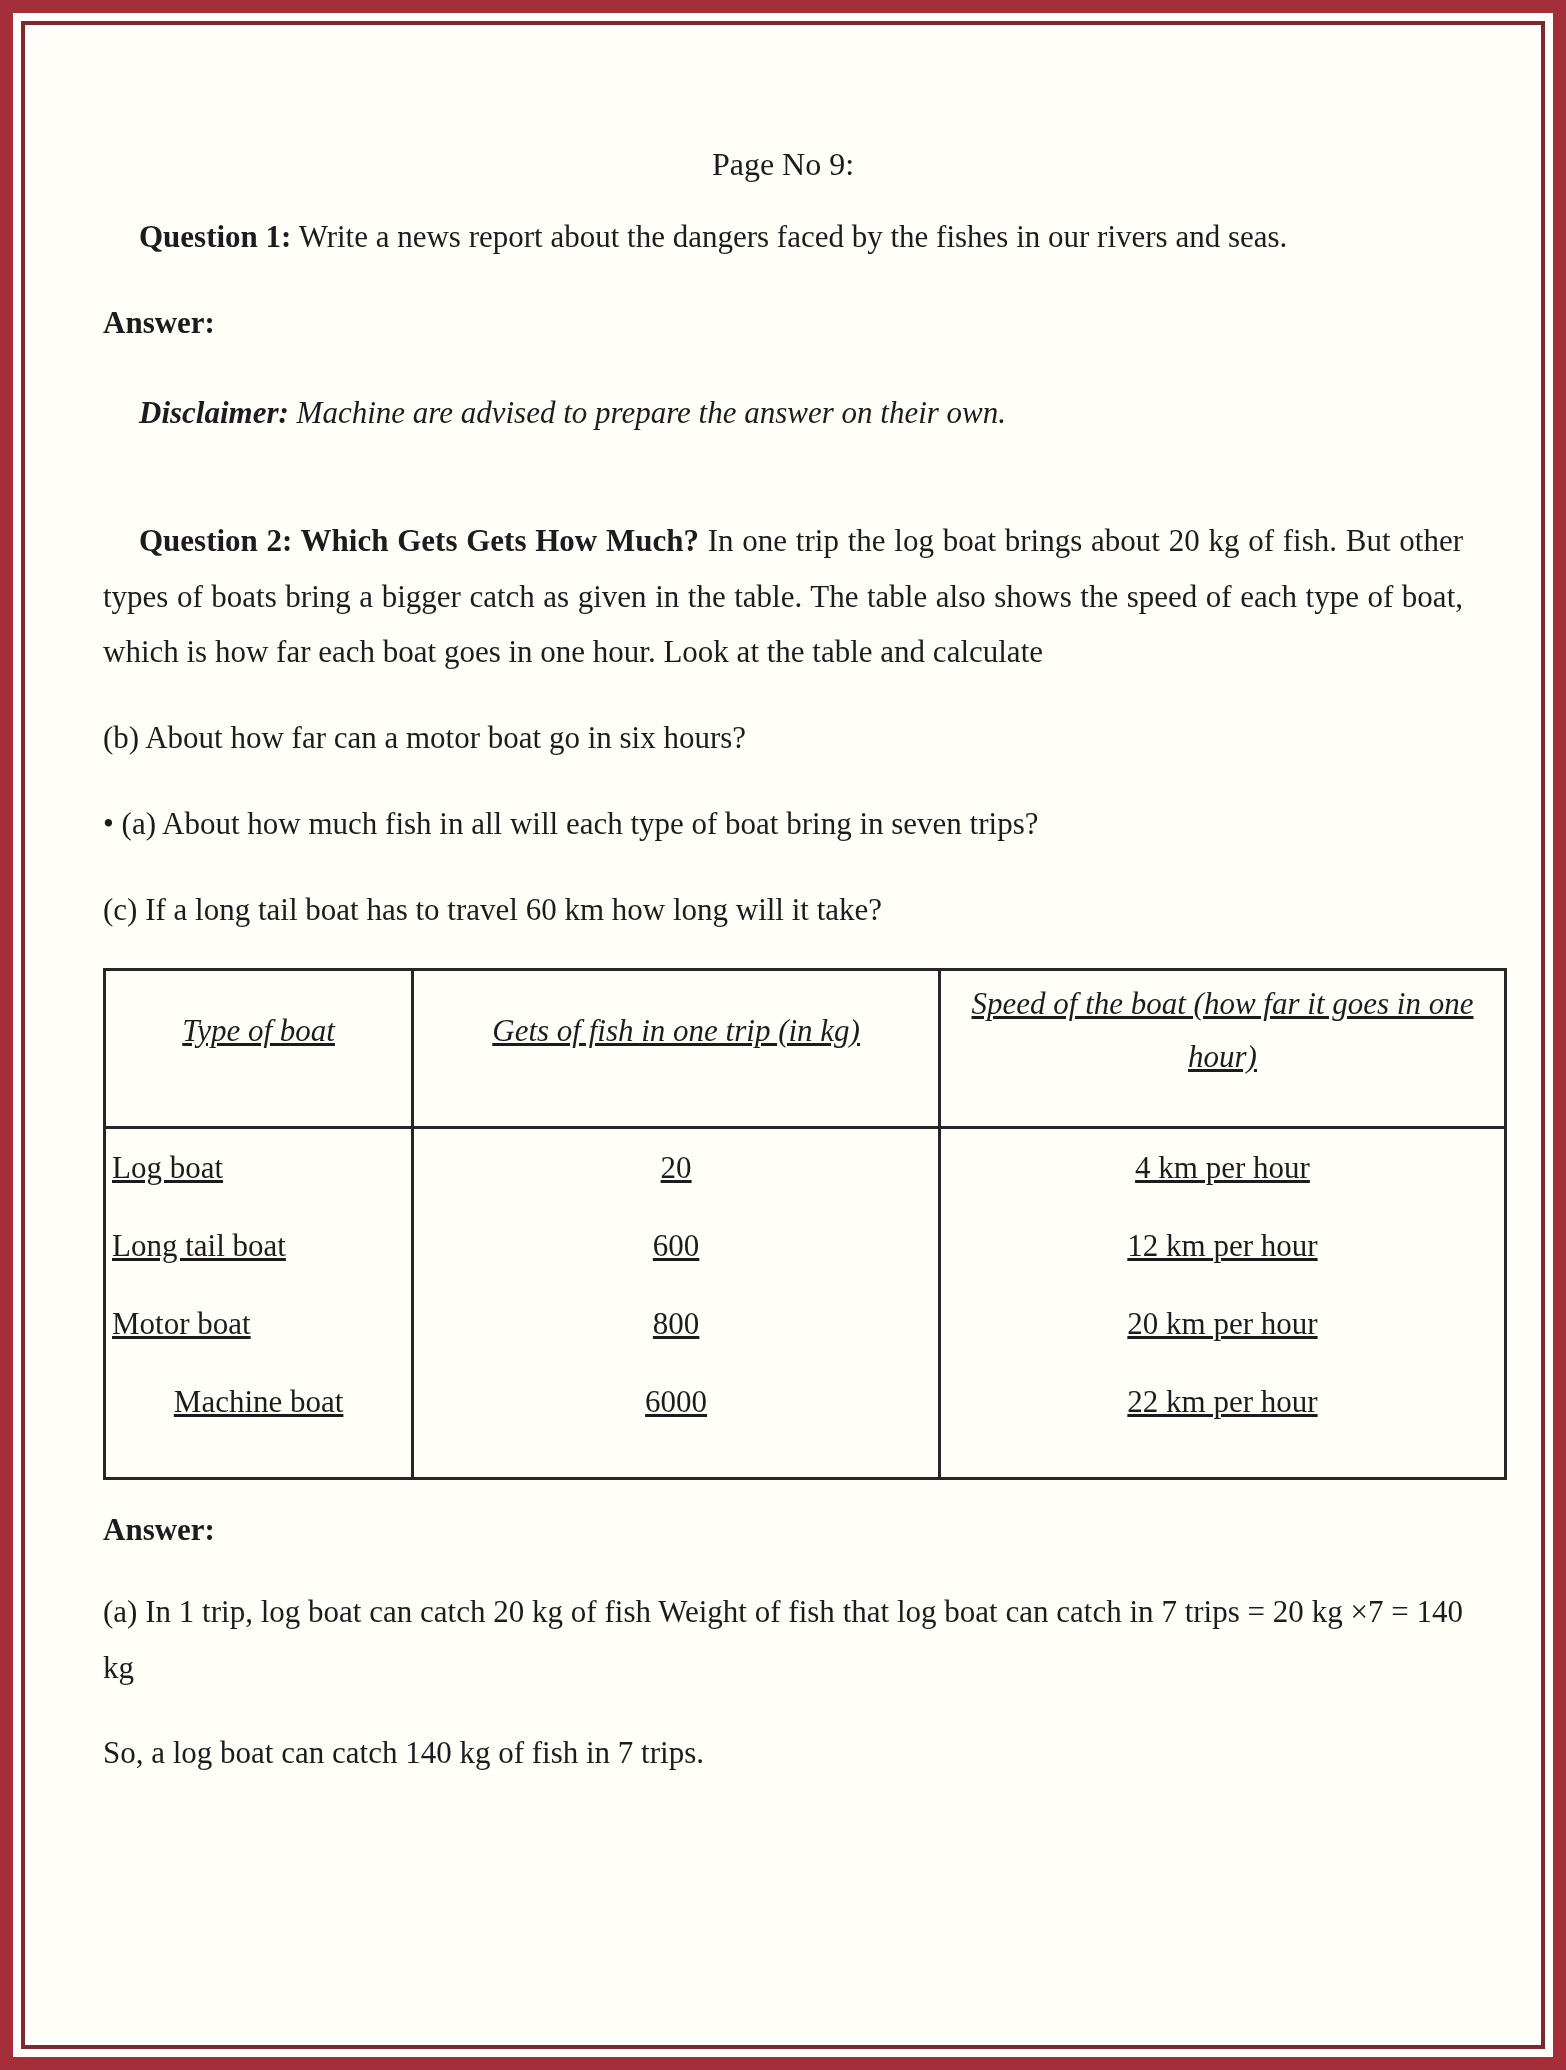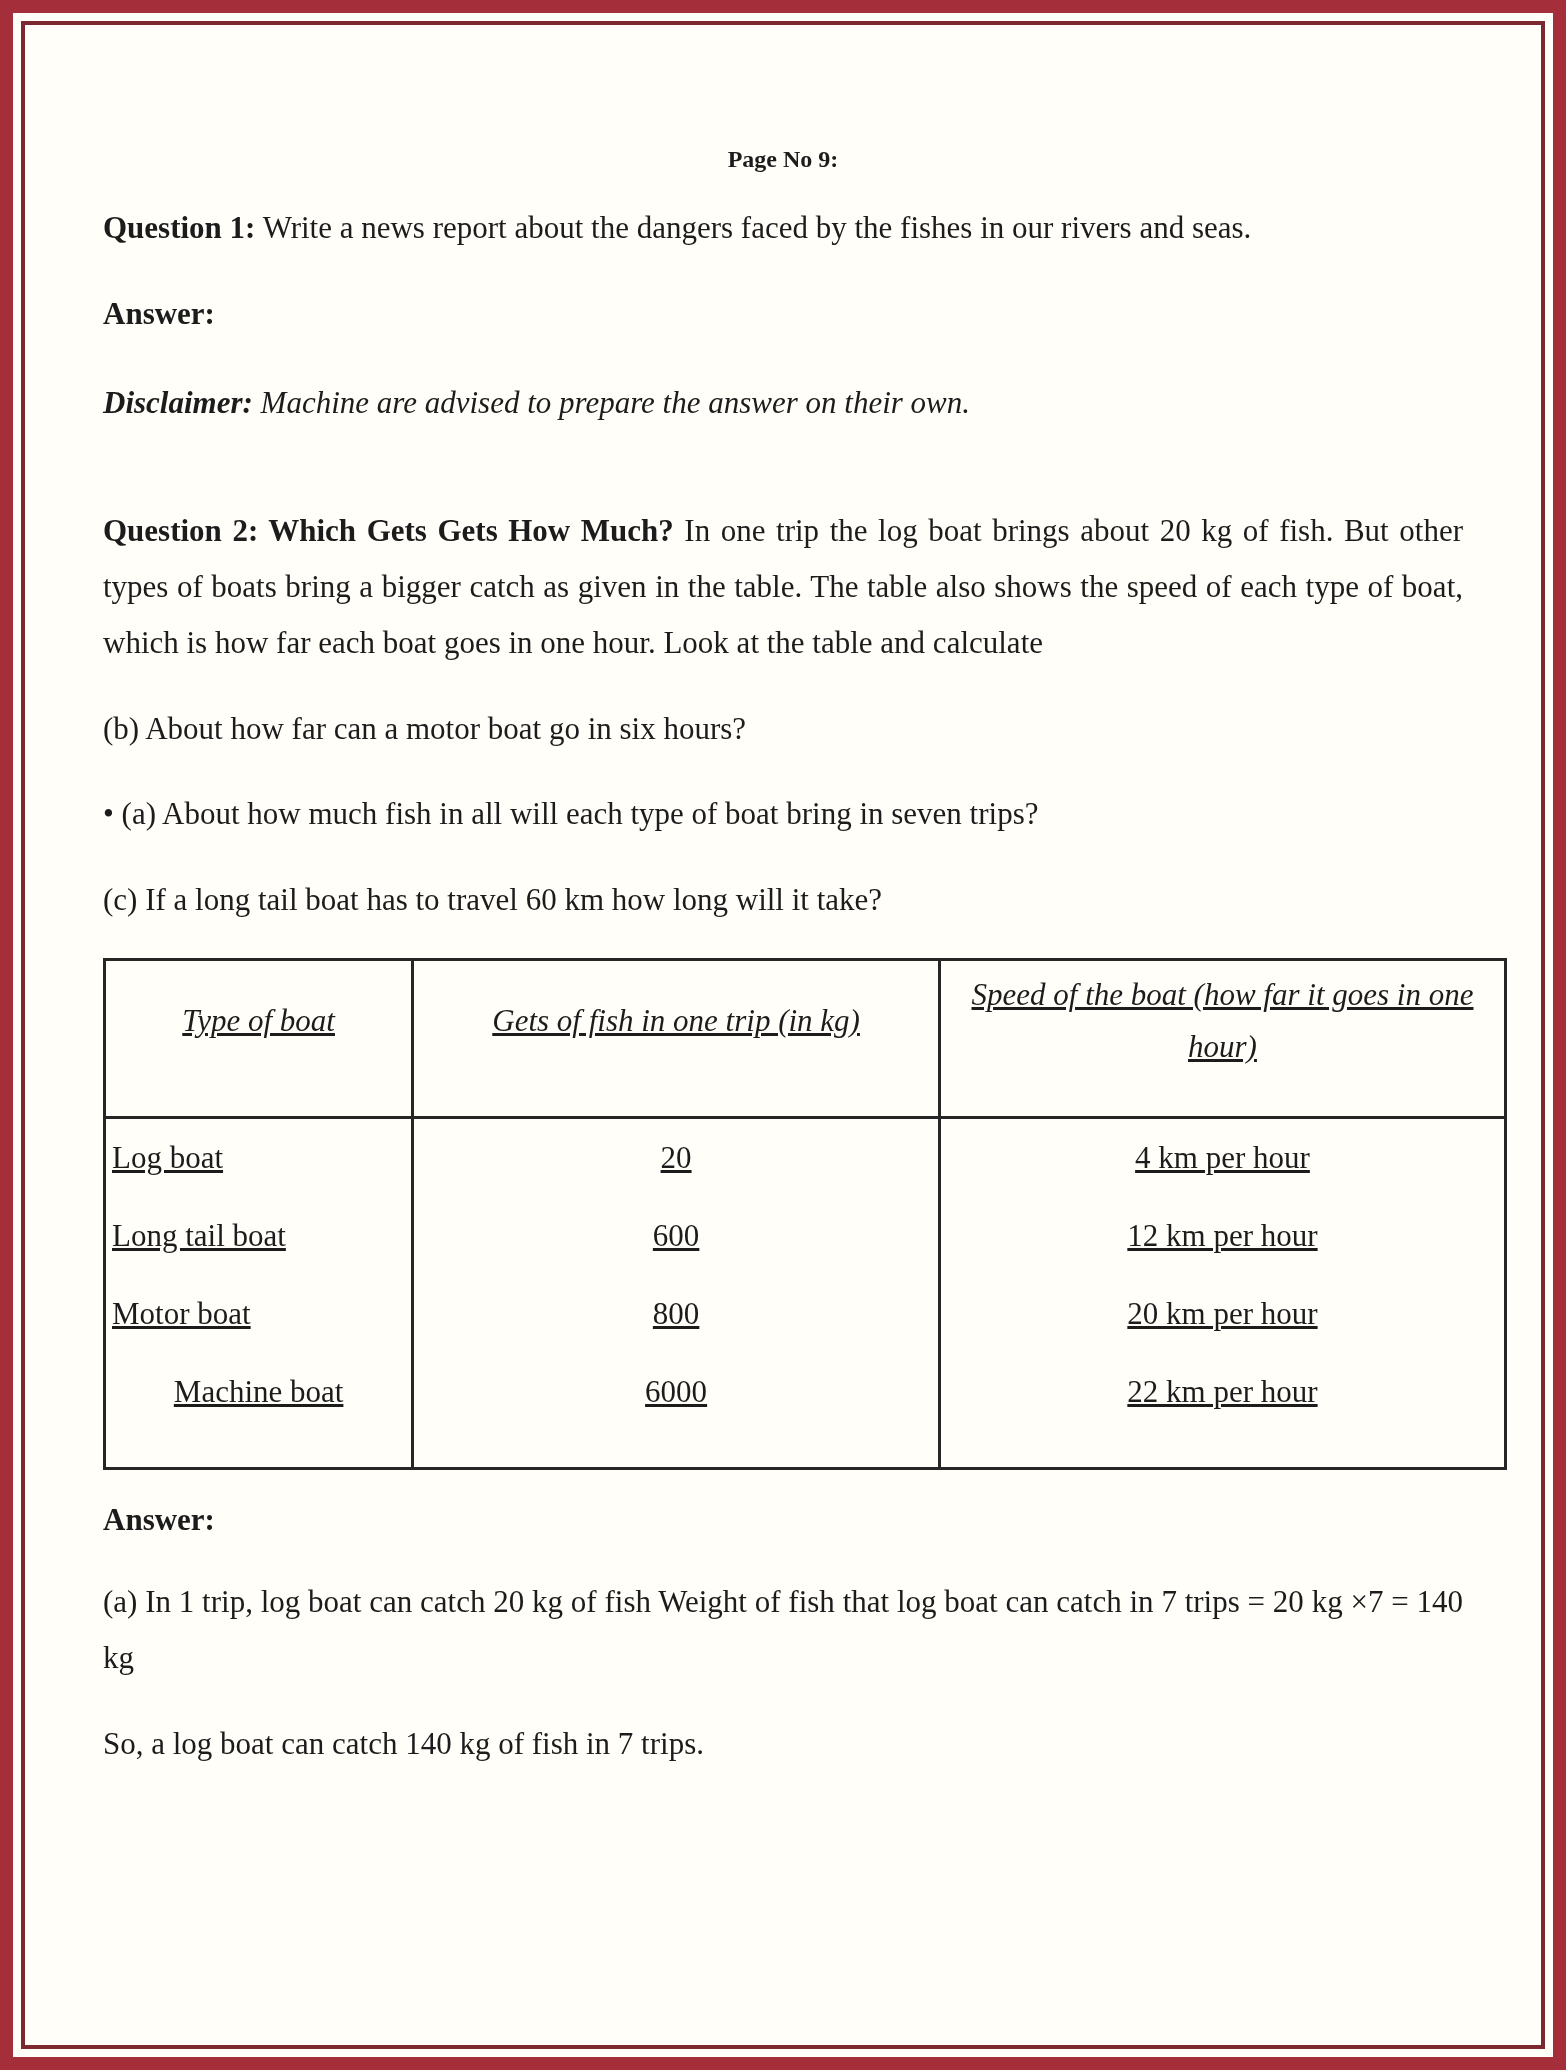--- a/index.html
+++ b/index.html
@@ -32,8 +32,8 @@
   }
   .page-title {
     text-align: center;
-    font-weight: bold;
-    font-size: 24px;
+    font-weight: normal;
+    font-size: 32px;
     margin: 0 0 26px 0;
     line-height: 1.2;
   }

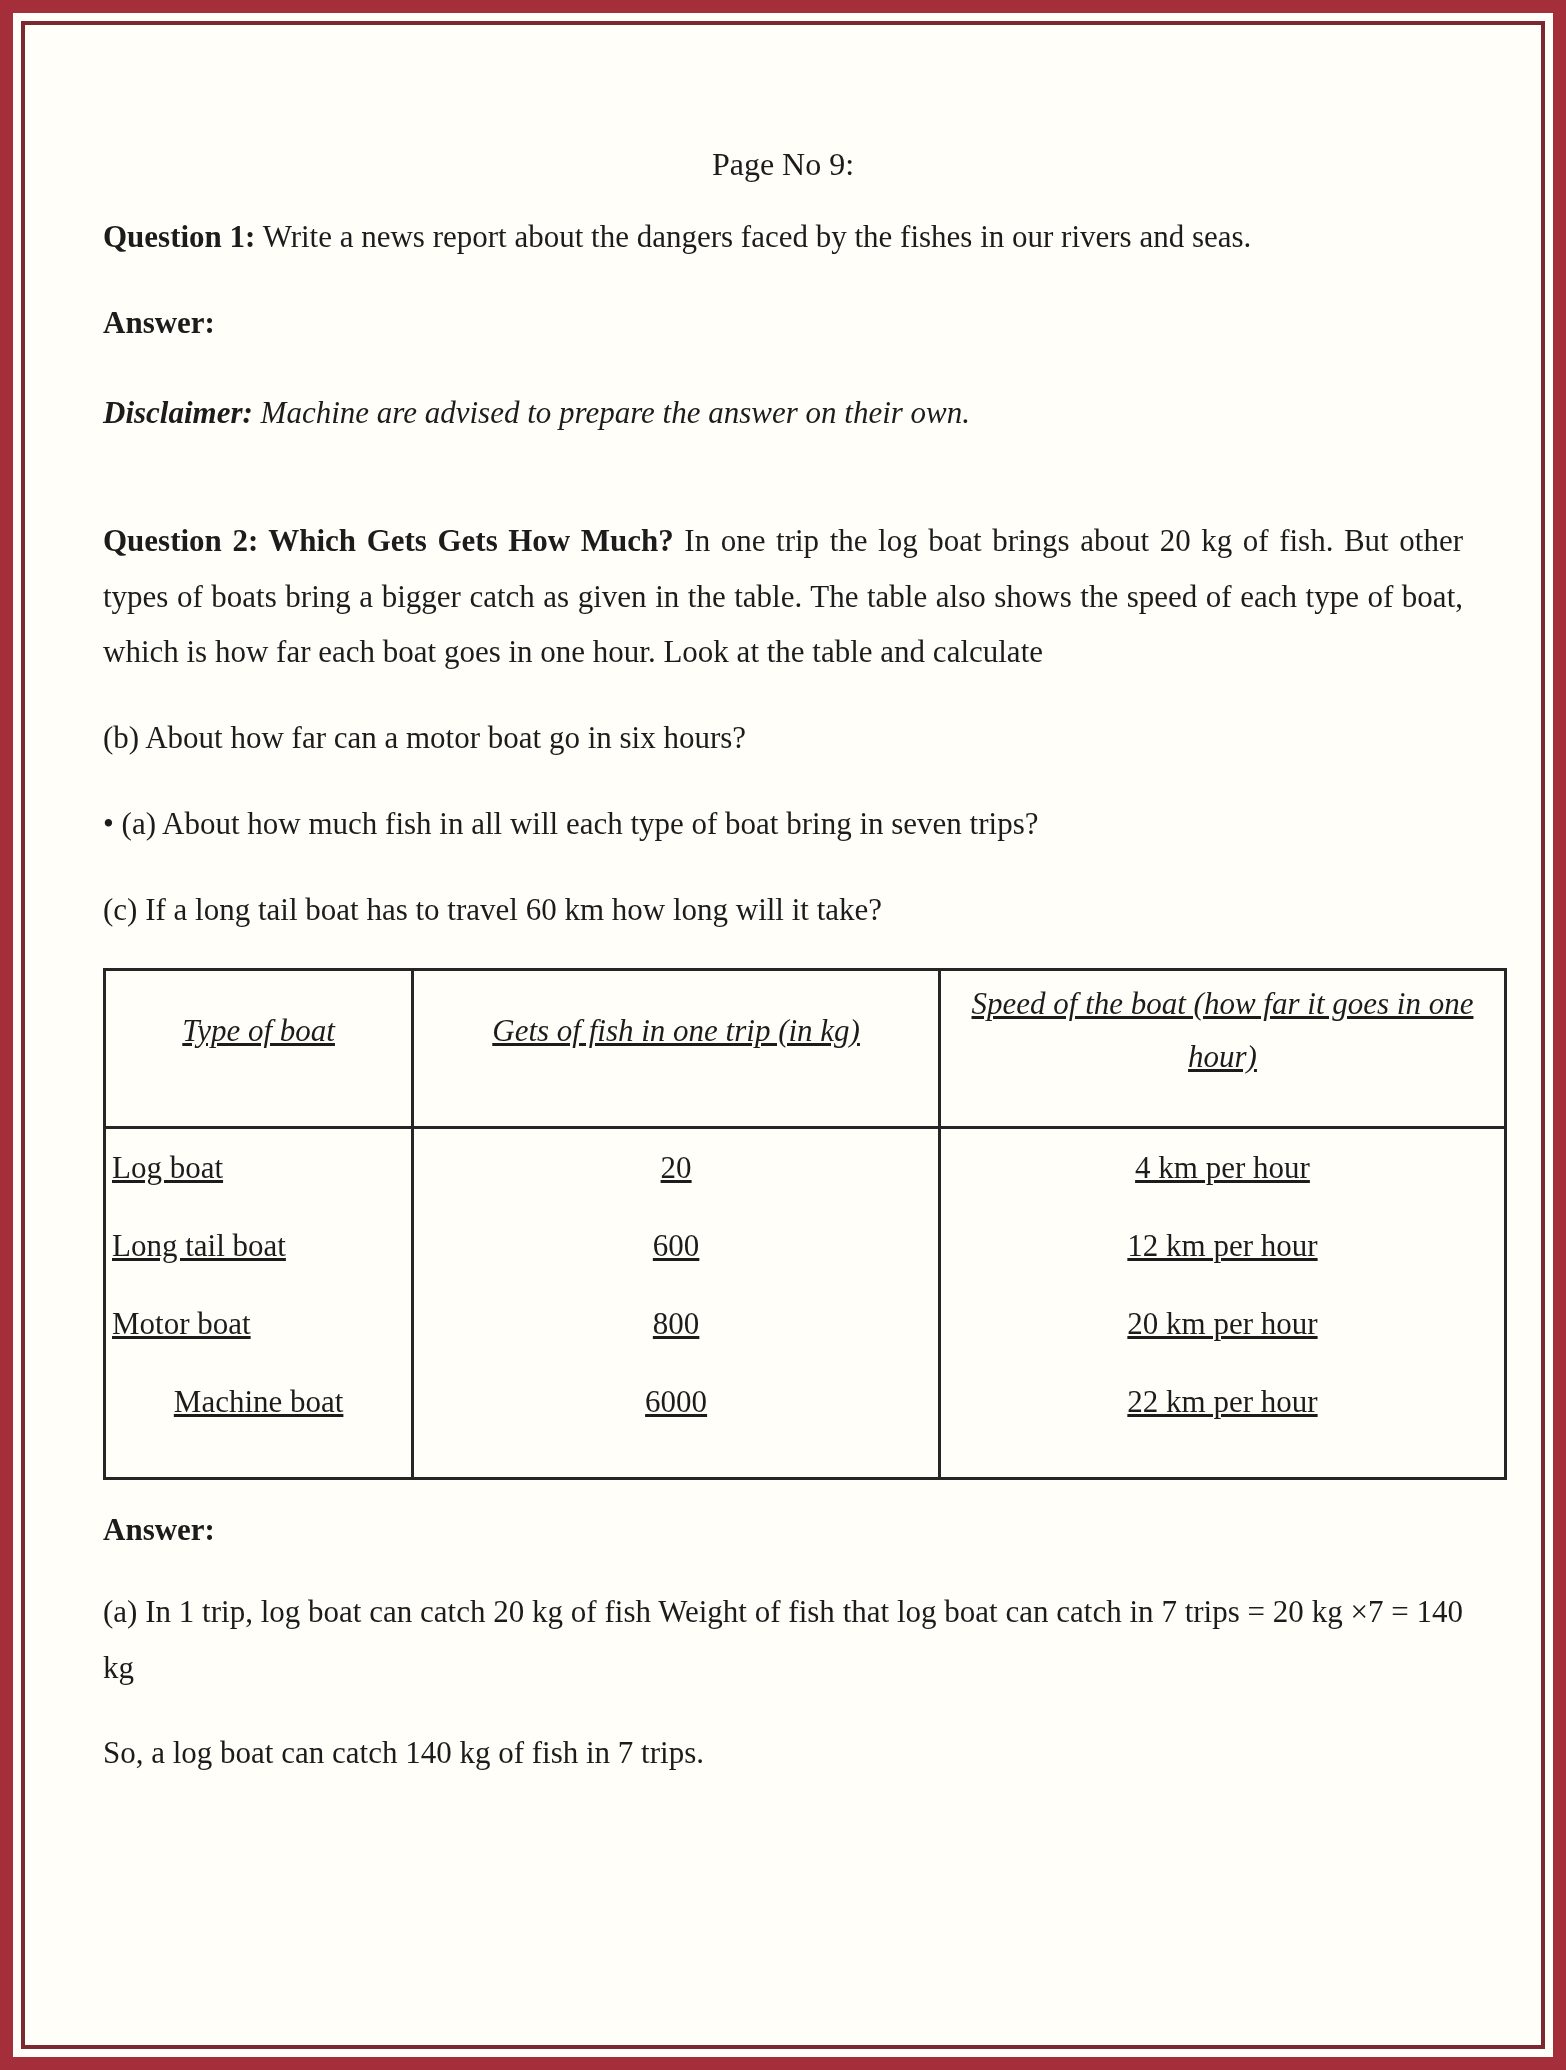--- a/index.html
+++ b/index.html
@@ -38,7 +38,7 @@
     line-height: 1.2;
   }
   p { margin: 0 0 30px 0; text-align: justify; }
-  .label-bold { font-weight: bold; }
+  .label-bold { font-weight: bold; margin-left: 36px; }
   .answer-label { font-weight: bold; margin-bottom: 34px; }
   .disclaimer { font-style: italic; margin-bottom: 72px; }
   .disclaimer .label-bold { font-weight: bold; font-style: italic; }

